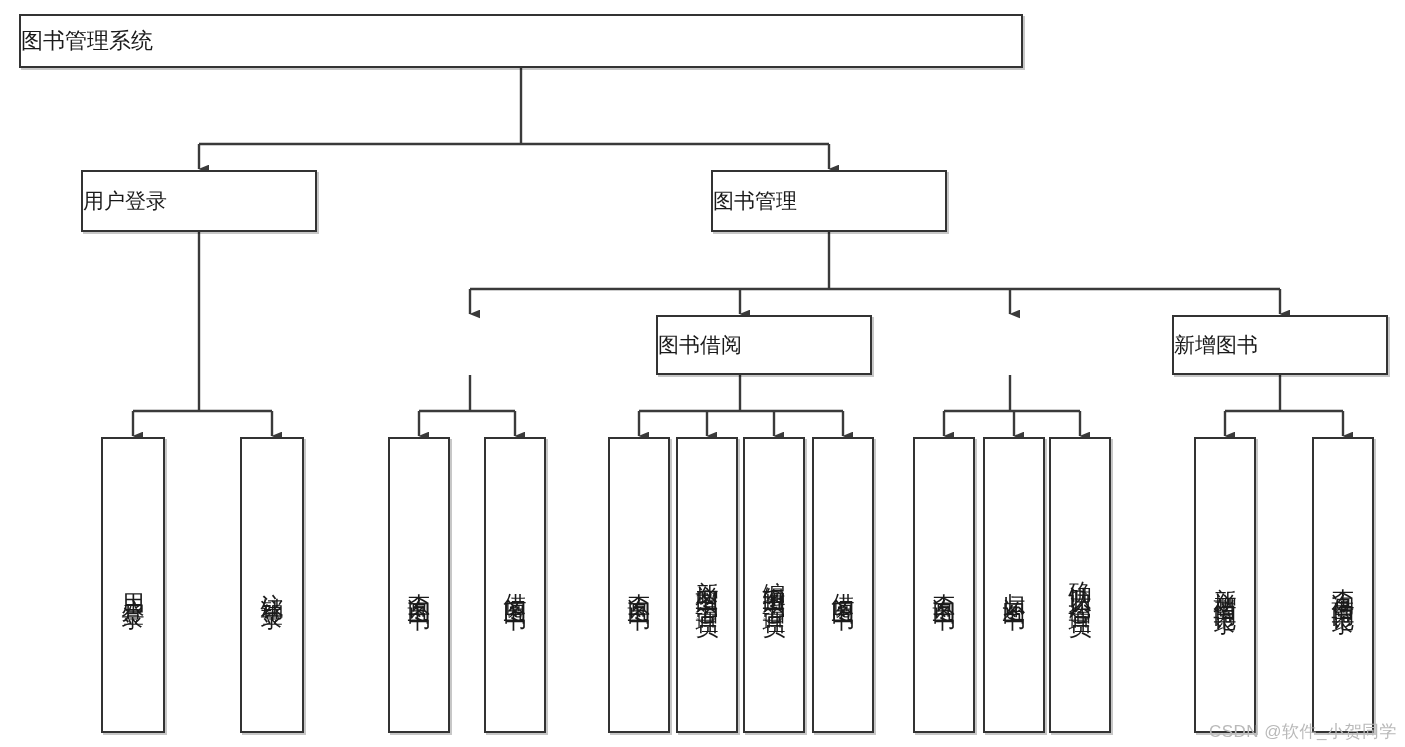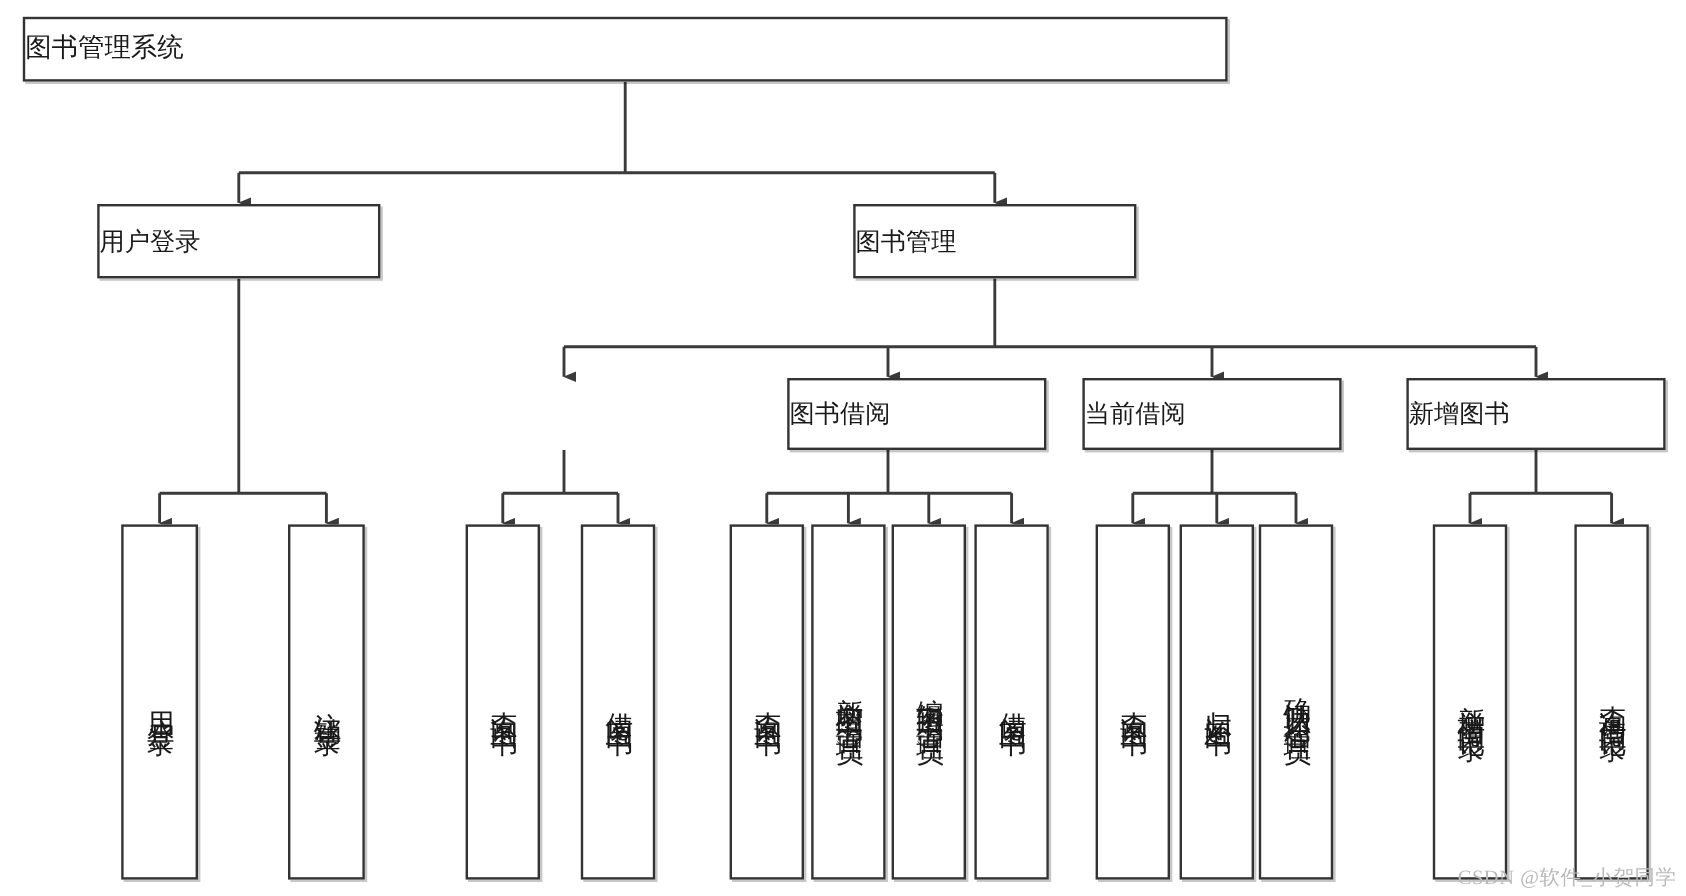--- a/index.html
+++ b/index.html
@@ -138,9 +138,6 @@
   <div class="node horiz" style="left: 632px; top: 315px; width: 216px; height: 60px; margin-left: 24px;">
     <span class="label">图书借阅</span>
   </div>
-  <div class="node horiz" style="left: 902px; top: 315px; width: 216px; height: 60px;">
-    <span class="label">当前借阅</span>
-  </div>
   <div class="node horiz" style="left: 1172px; top: 315px; width: 216px; height: 60px;">
     <span class="label">新增图书</span>
   </div>

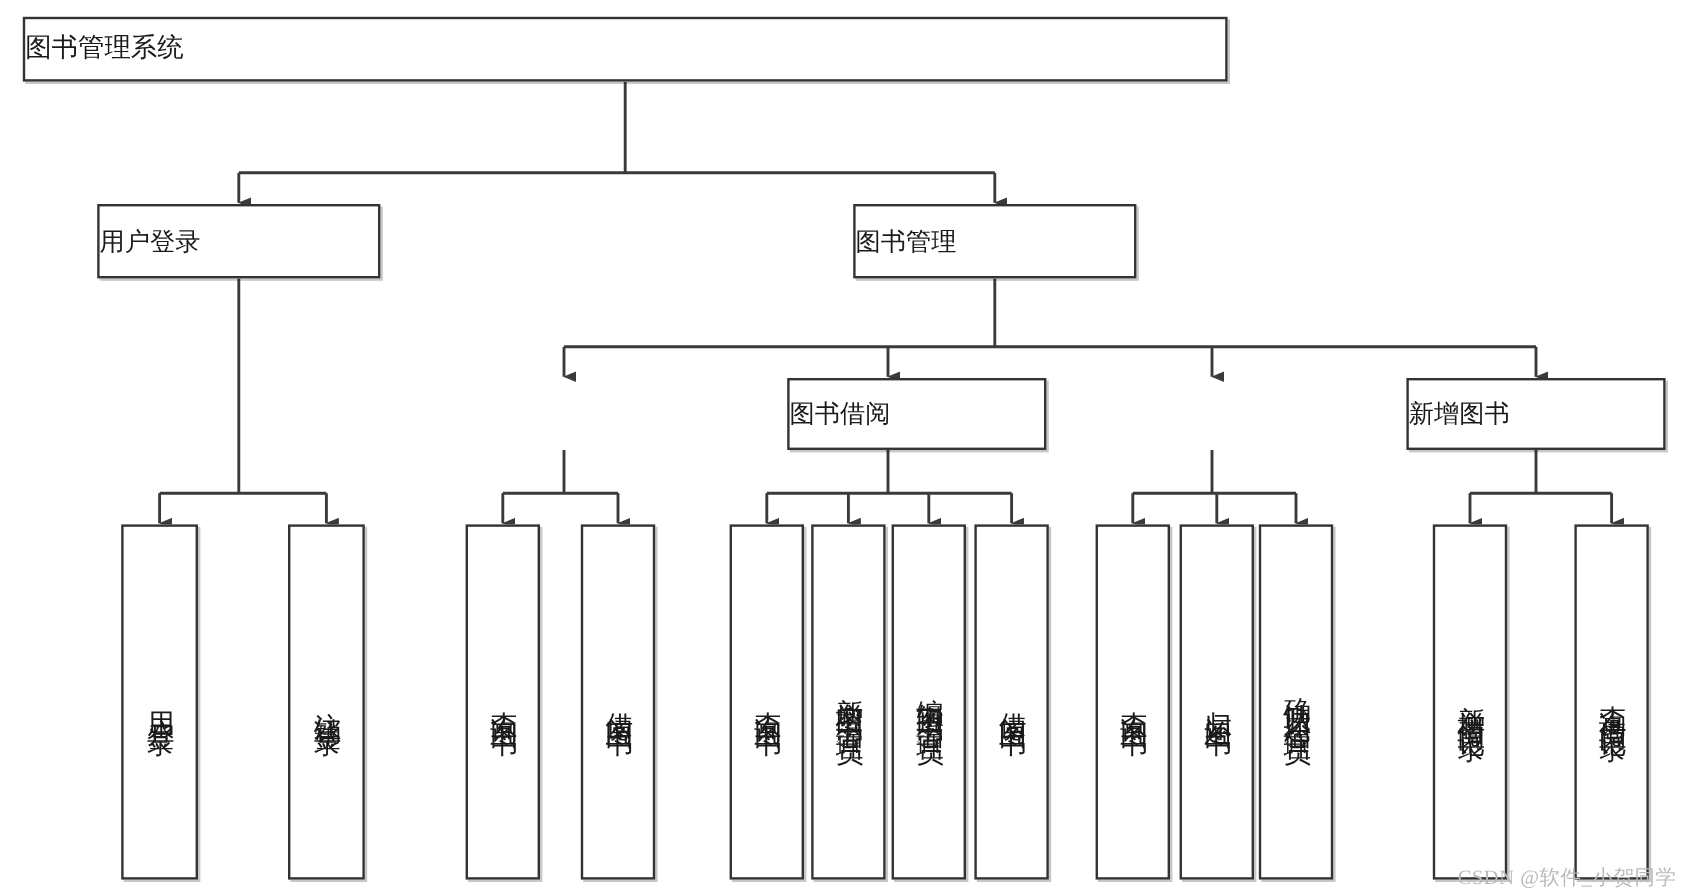--- a/index.html
+++ b/index.html
@@ -73,7 +73,7 @@
     letter-spacing: 0.5px;
     z-index: 5;
     white-space: nowrap;
-    font-family: Liberation Serif, serif;
+    font-family: Liberation Sans, sans-serif;
   }
 </style>
 </head>

